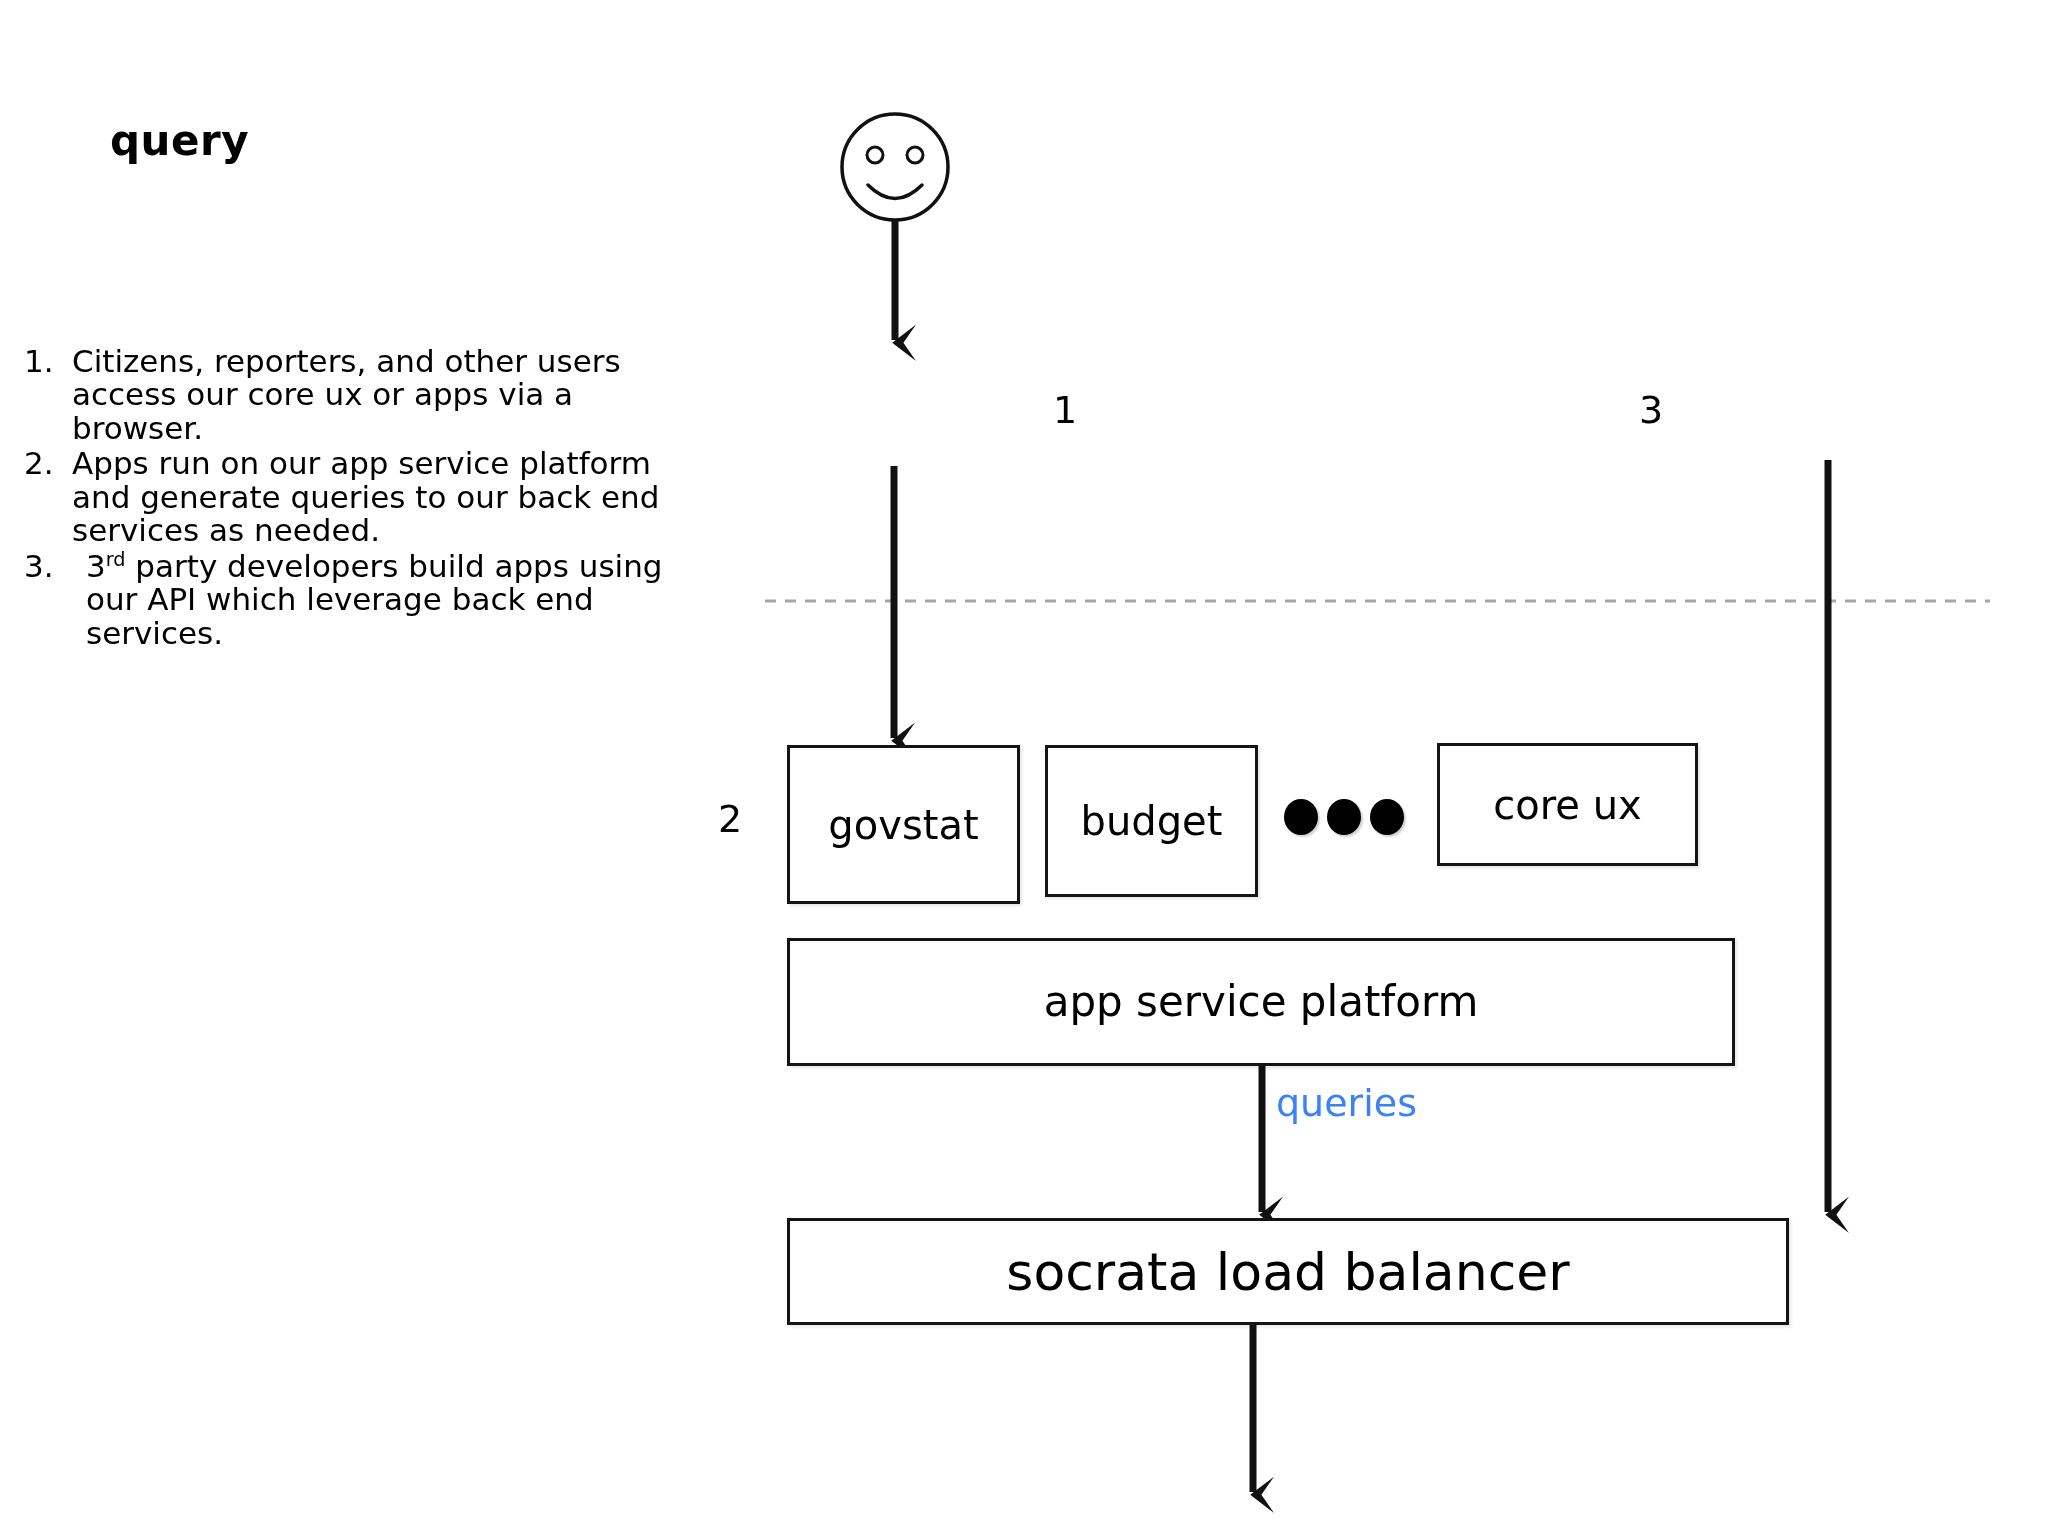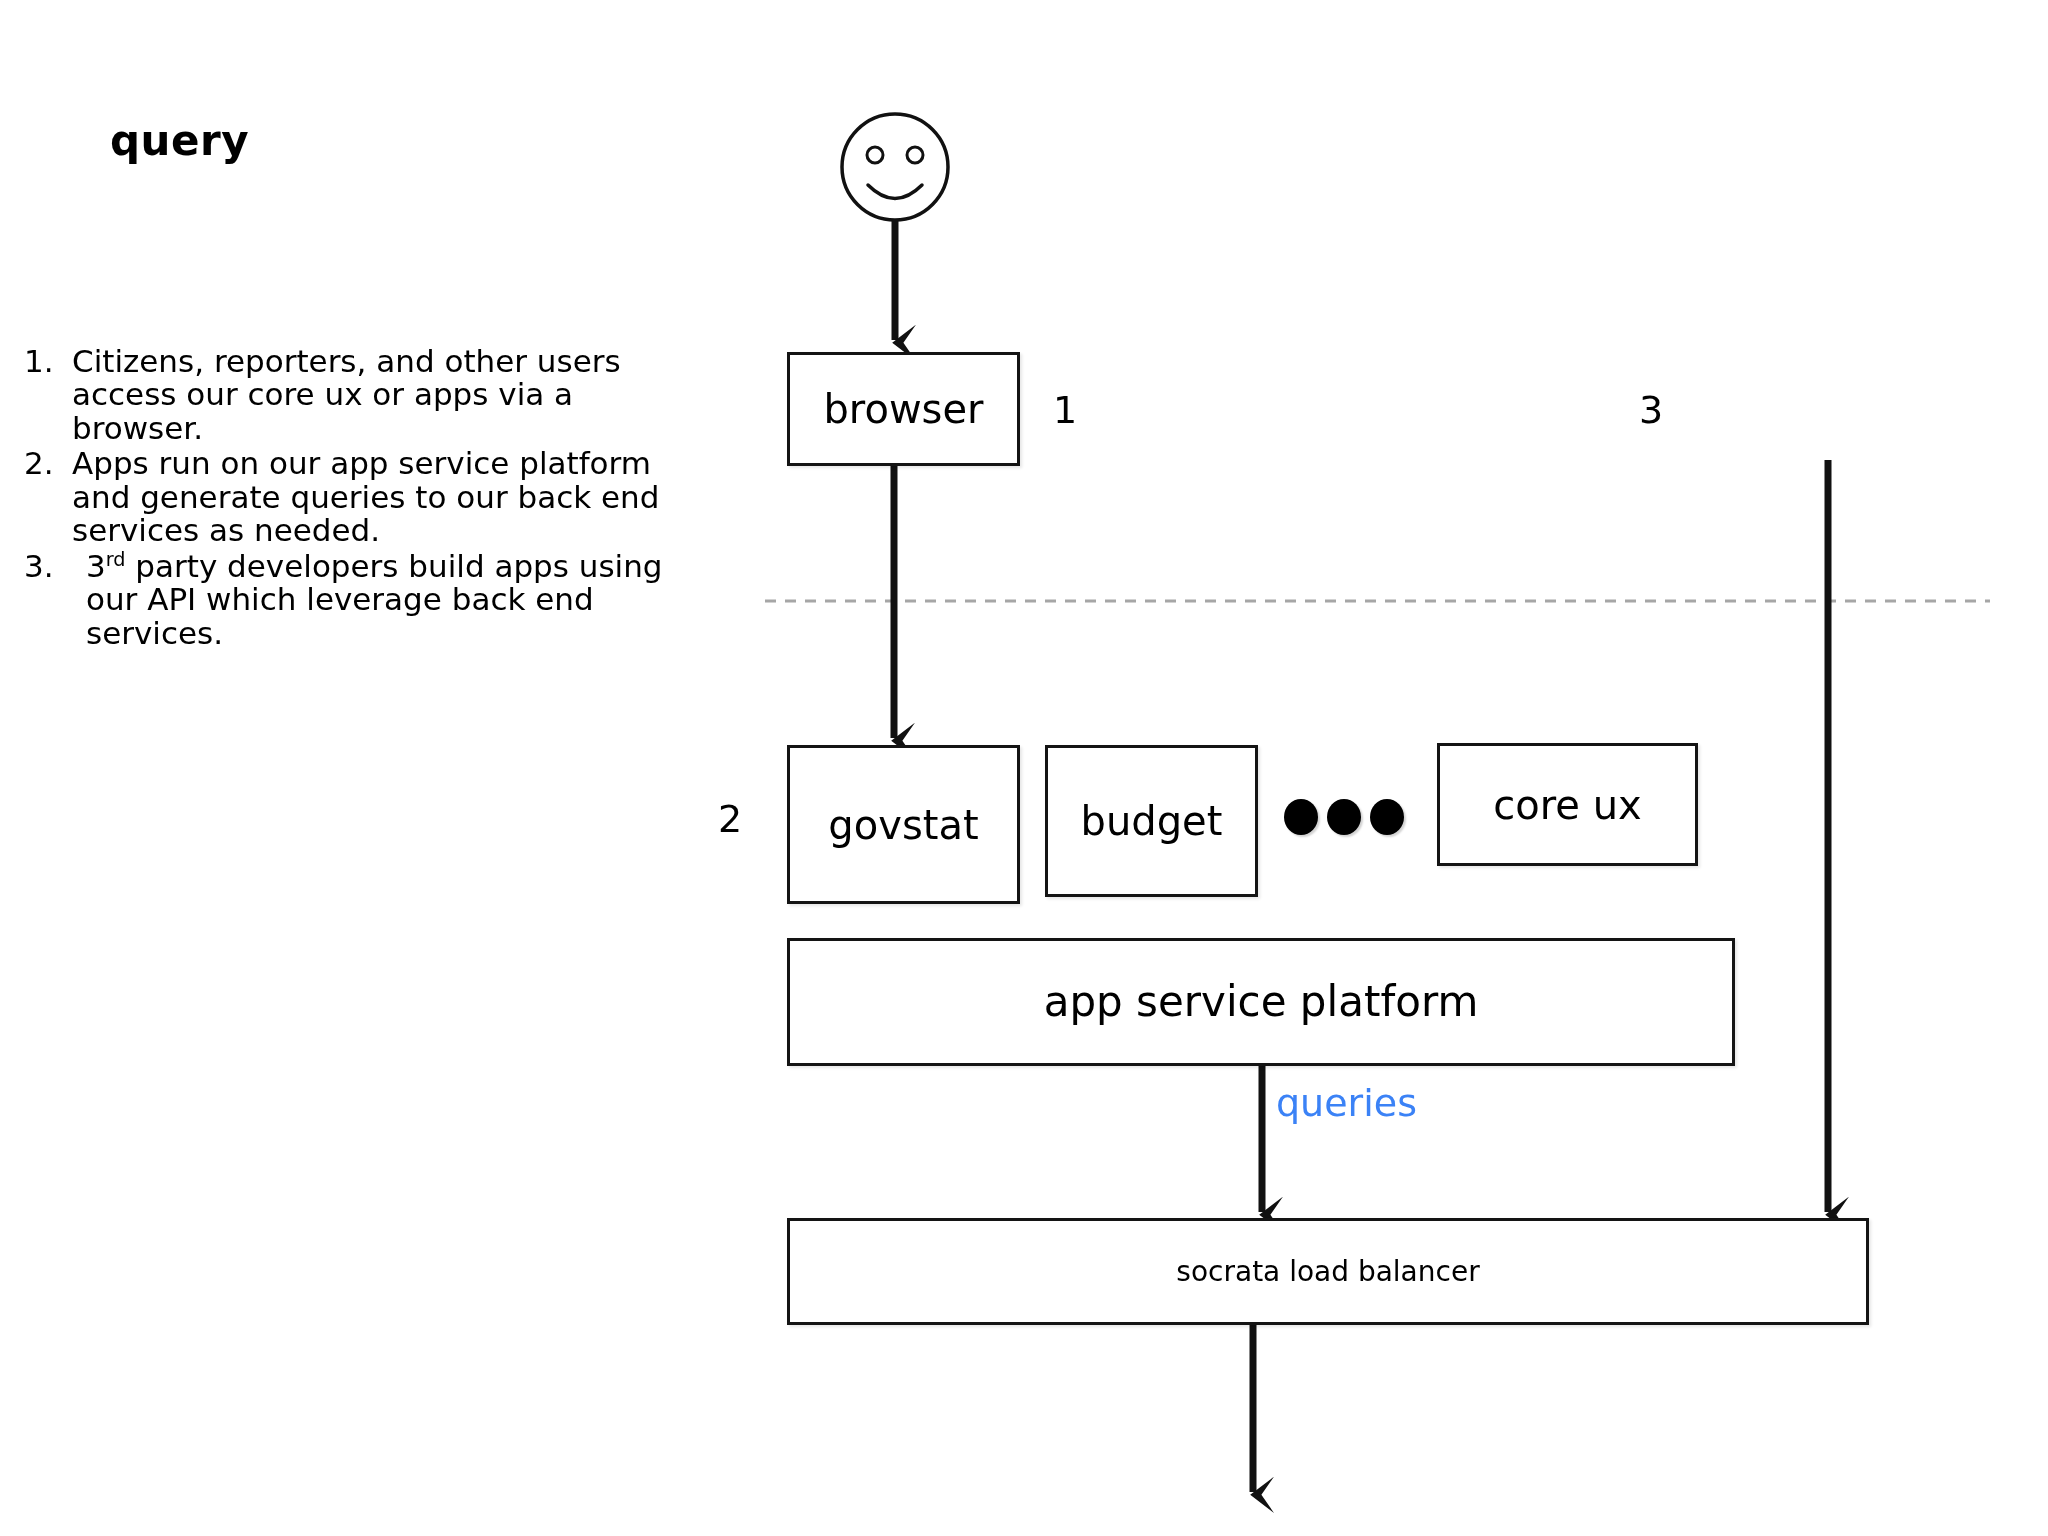--- a/index.html
+++ b/index.html
@@ -187,9 +187,6 @@
     <line x1="1253" y1="1325" x2="1253" y2="1492" stroke="#111111" stroke-width="7" marker-end="url(#arrowhead)"></line>
   </svg>
 
-  <div class="node-box" id="node-browser">
-    <span>browser</span>
-  </div>
 
 
   <div class="node-box" id="node-govstat">

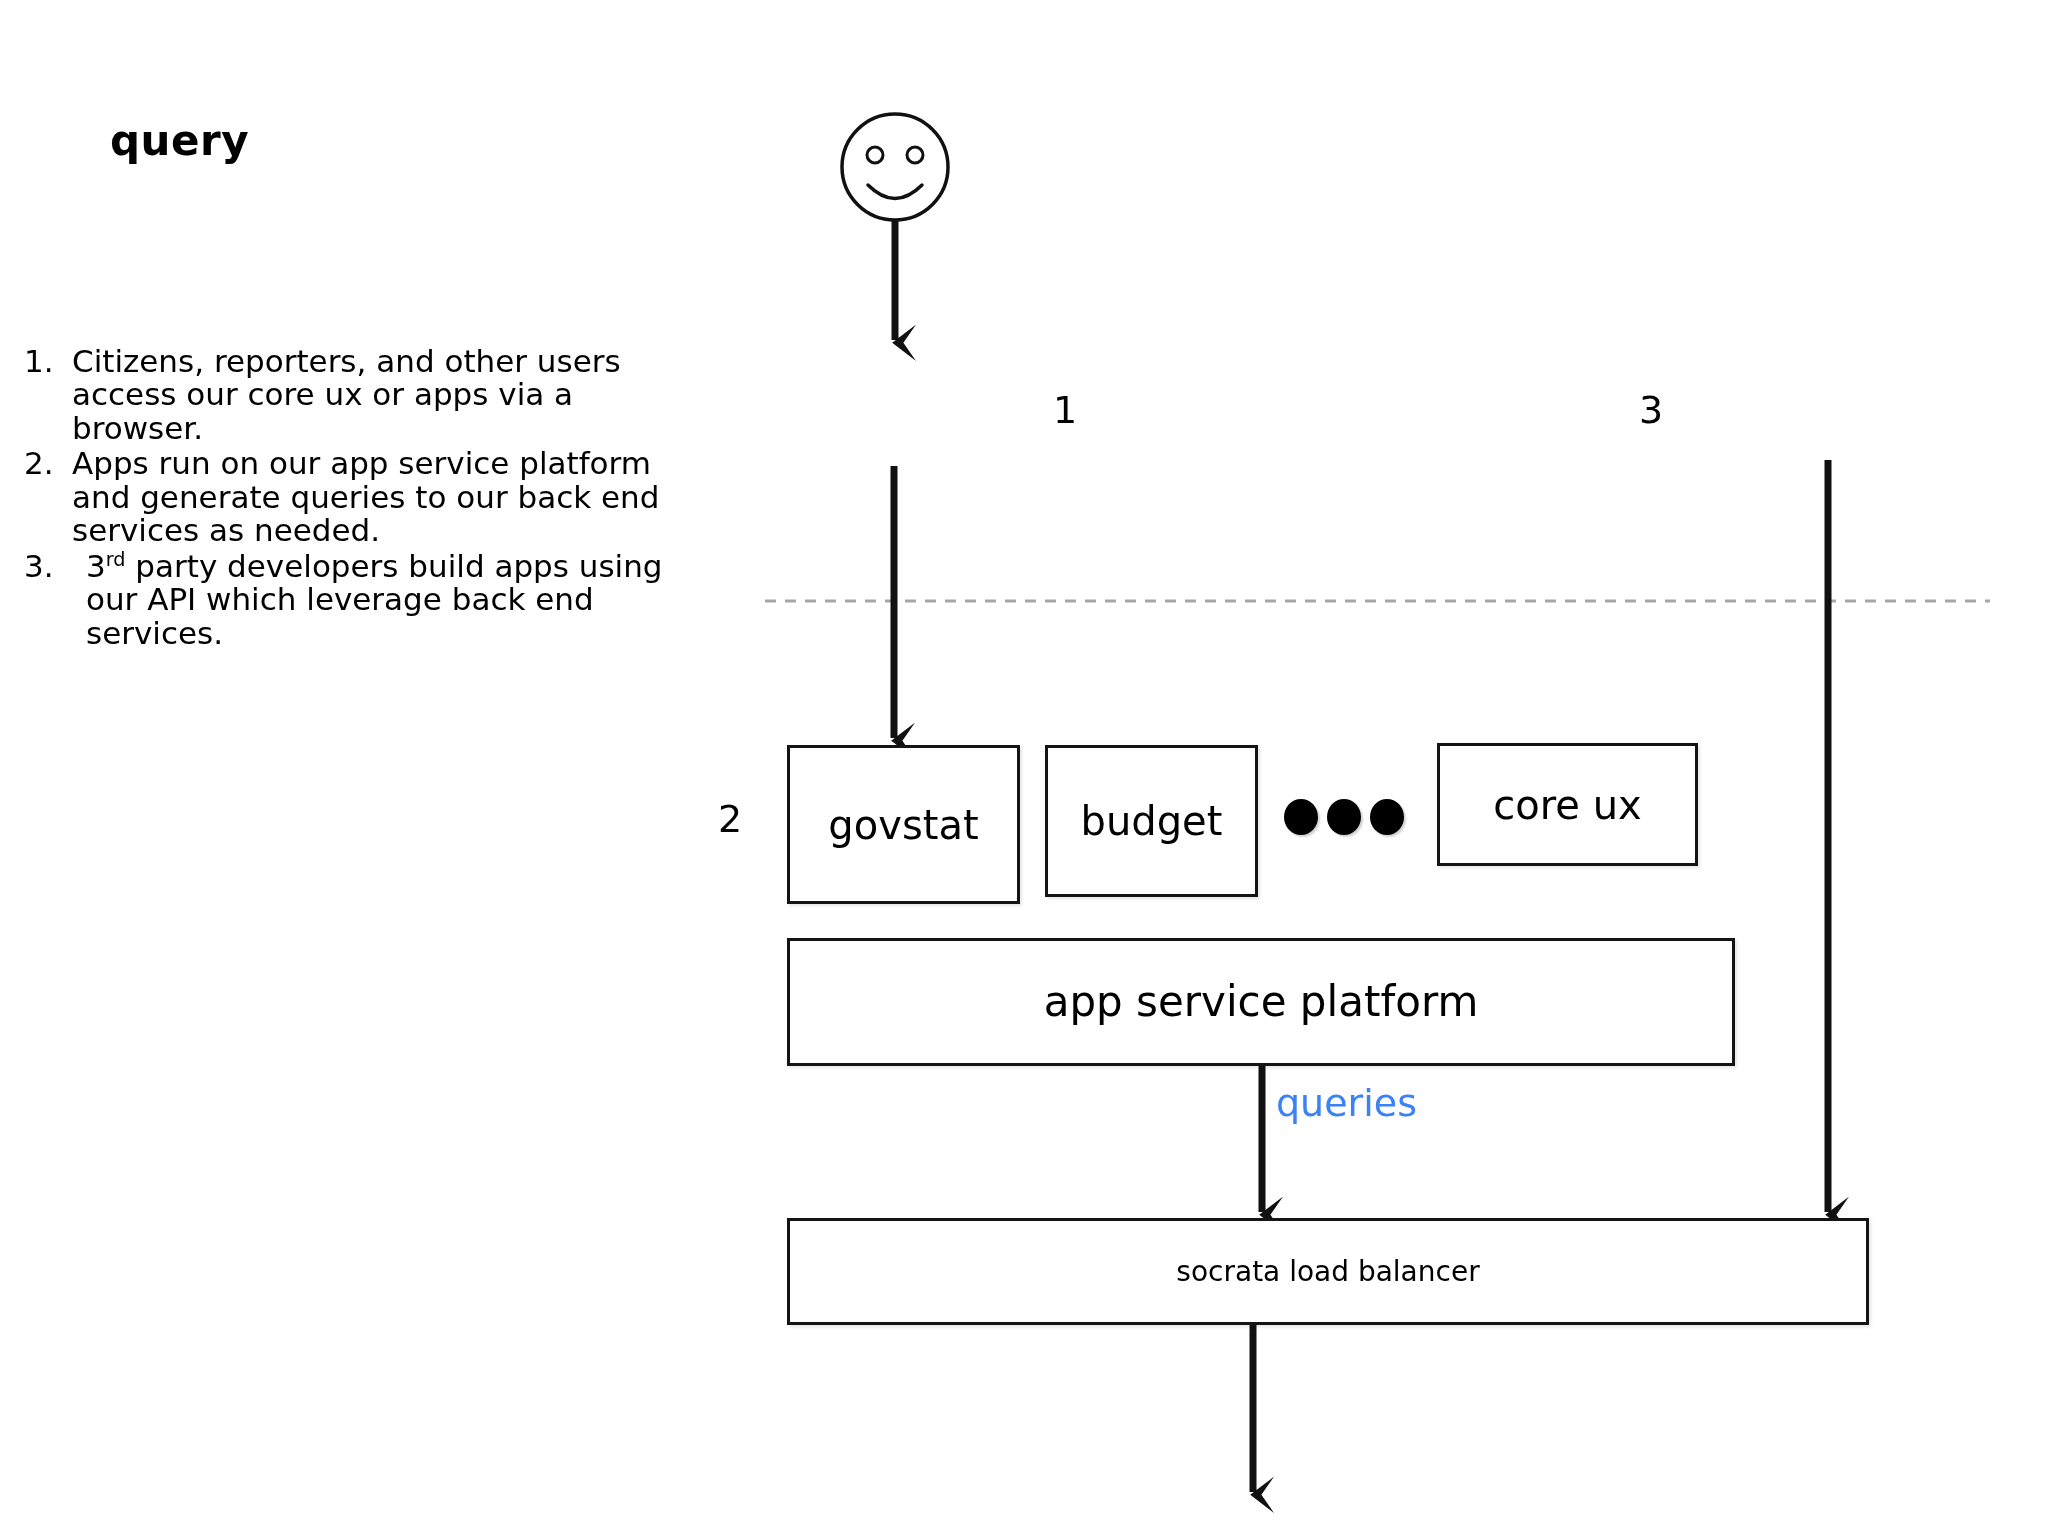--- a/index.html
+++ b/index.html
@@ -87,7 +87,7 @@
   #node-budget    { left: 1045px; top: 745px;  width: 213px; height: 152px; }
   #node-core-ux   { left: 1437px; top: 743px;  width: 261px; height: 123px; }
   #node-app-service-platform { left: 787px; top: 890px; width: 948px; height: 128px; font-size: 42px; margin-top: 48px; }
-  #node-socrata-load-balancer { left: 787px; top: 1218px; width: 1082px; height: 107px; font-size: 28px; }
+  #node-socrata-load-balancer { left: 787px; top: 1218px; width: 1002px; height: 107px; font-size: 52px; }
 
   .callout-number {
     position: absolute;

